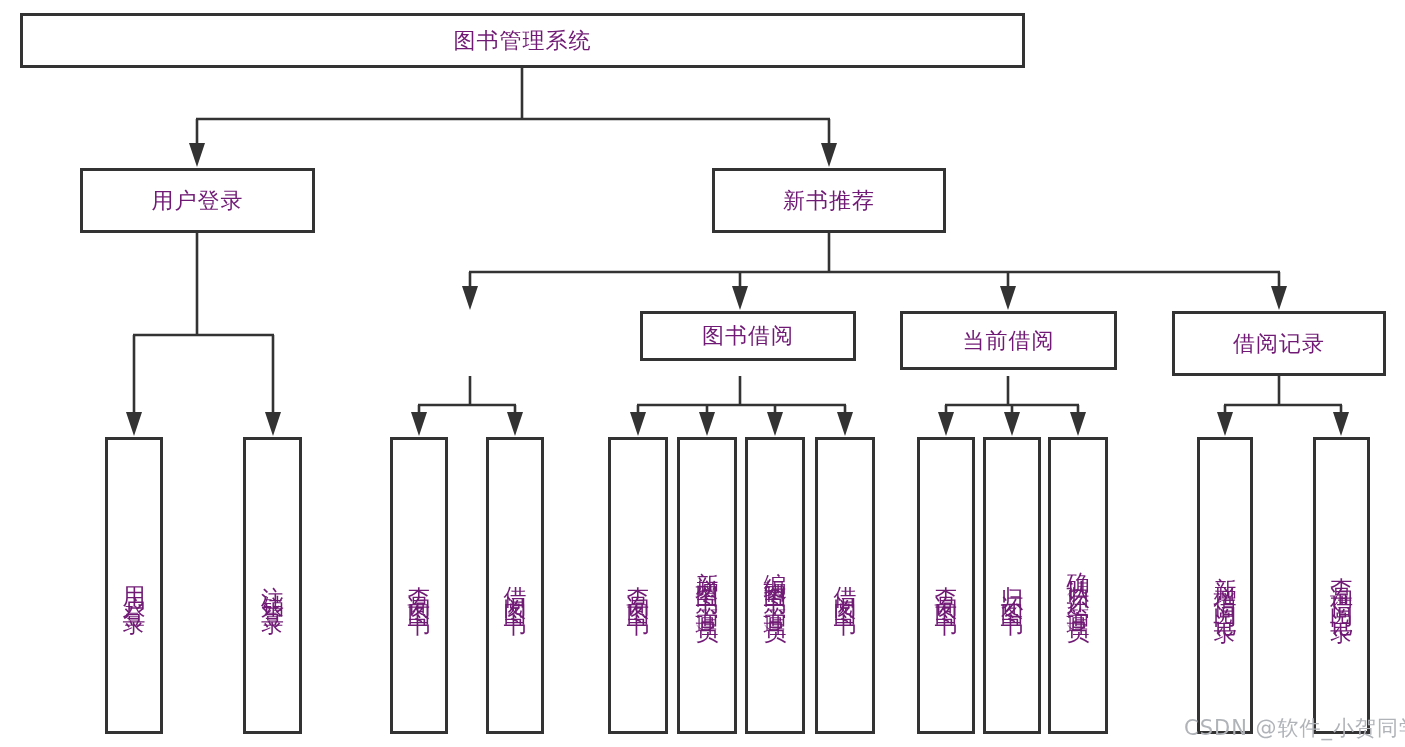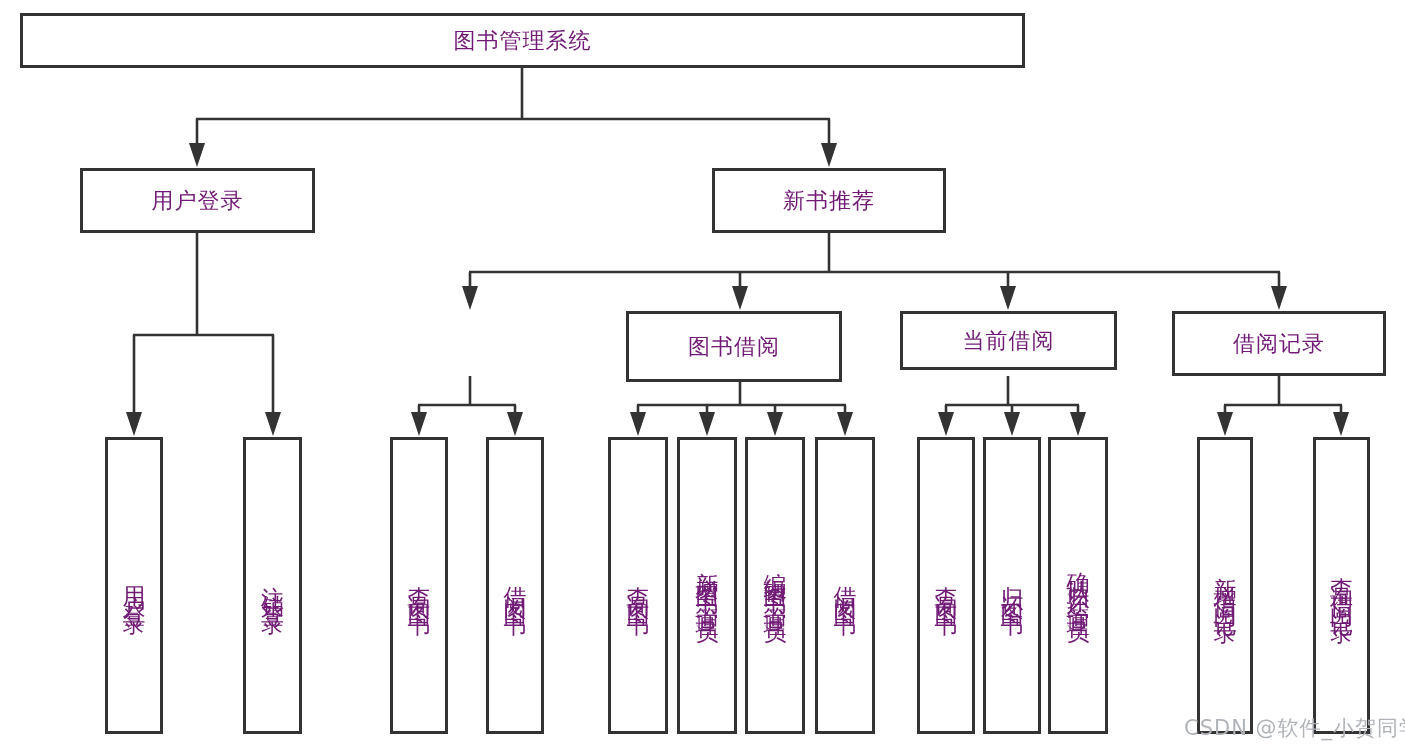--- a/index.html
+++ b/index.html
@@ -118,7 +118,7 @@
     <span>新书推荐</span>
   </div>
 
-  <div class="box h" style="left:626px;top:311px;width:216px;height:71px">
+  <div class="box h" style="left:640px;top:311px;width:216px;height:50px">
     <span>图书借阅</span>
   </div>
   <div class="box h" style="left:900px;top:311px;width:217px;height:59px">

